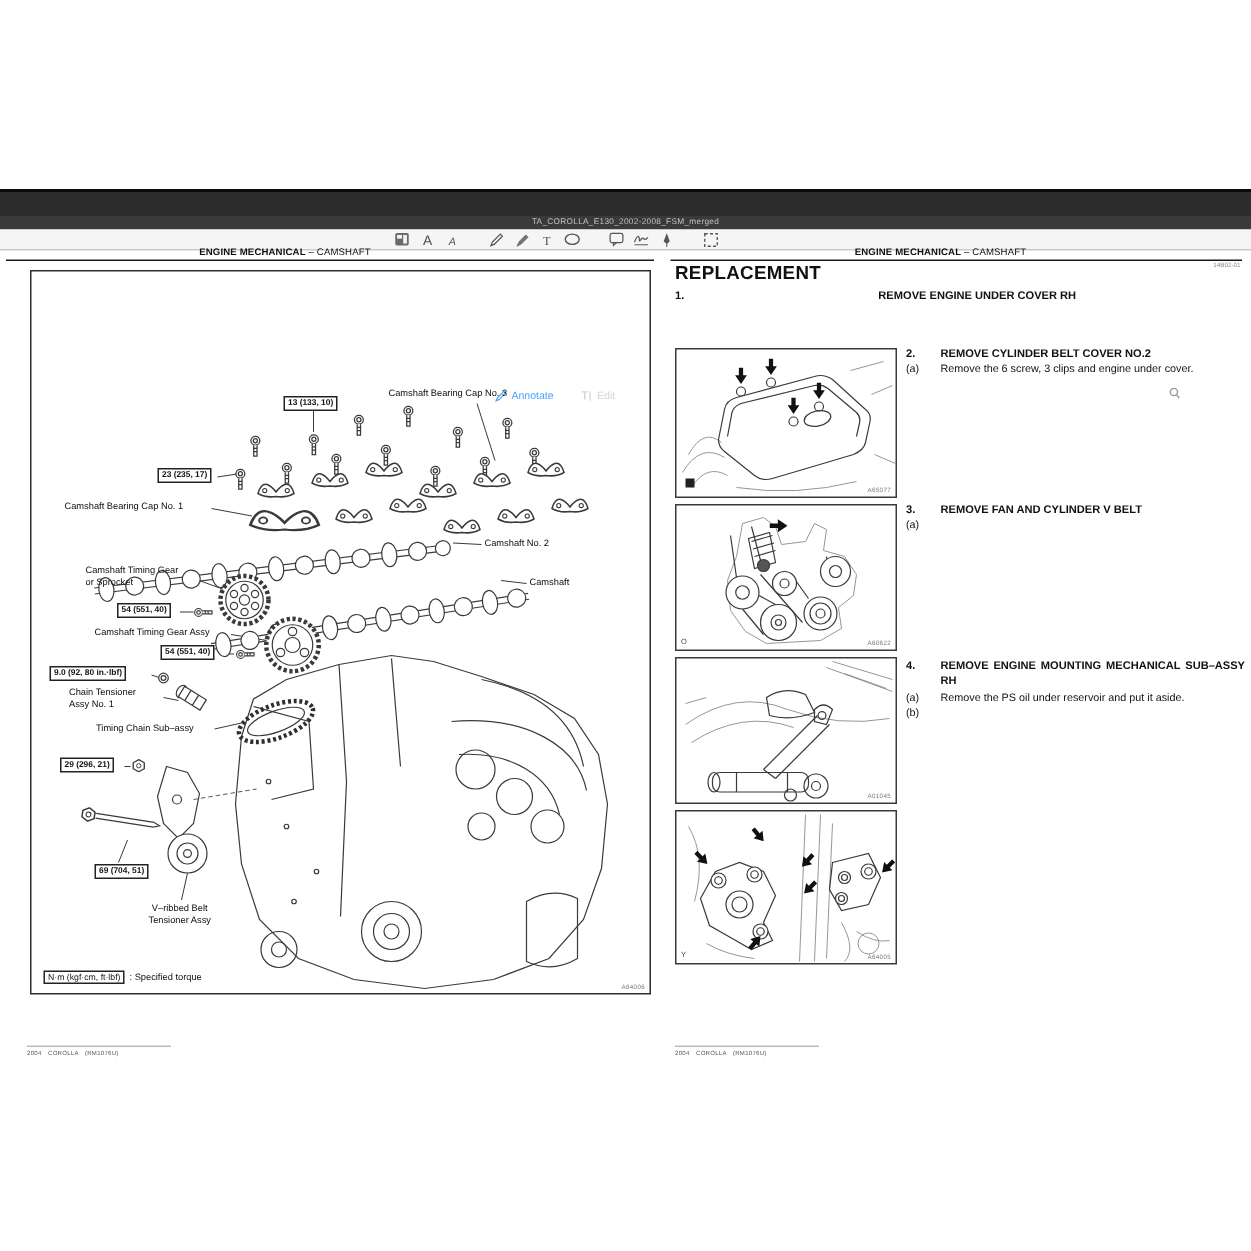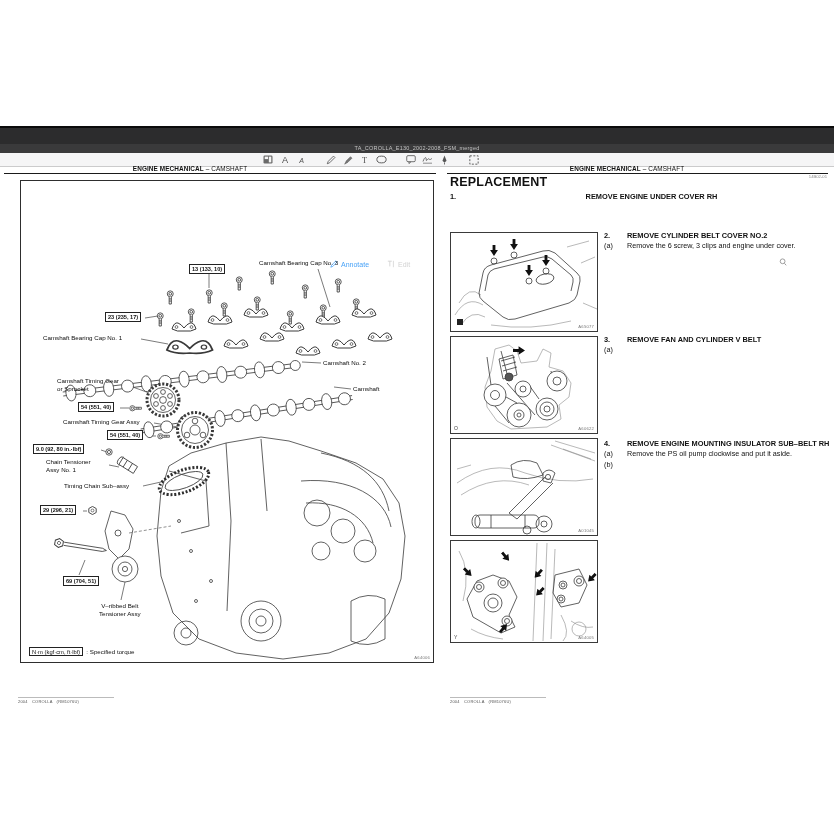--- a/index.html
+++ b/index.html
@@ -574,7 +574,7 @@
   <div class="stepcol" style="top:275px">
     <div class="h-step">
       <span class="h-num">4.</span>
-      <span class="h-text">REMOVE ENGINE MOUNTING INSULATOR SUB–BELT RH</span>
+      <span class="h-text">REMOVE ENGINE MOUNTING MECHANICAL SUB–ASSY RH</span>
     </div>
     <div class="sub">
       <span class="sub-tag">(a)</span>

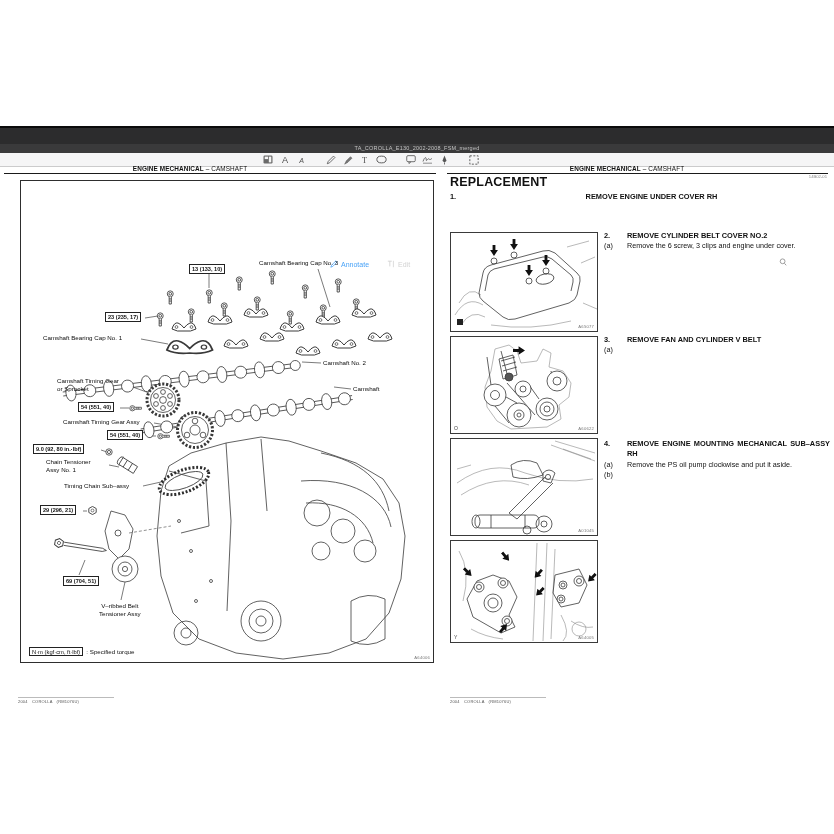--- a/index.html
+++ b/index.html
@@ -578,7 +578,7 @@
     </div>
     <div class="sub">
       <span class="sub-tag">(a)</span>
-      <span class="sub-text">Remove the PS oil pump clockwise and put it aside.</span>
+      <span class="sub-text">Remove the PS oil under reservoir and put it aside.</span>
     </div>
     <div class="sub">
       <span class="sub-tag">(b)</span>

